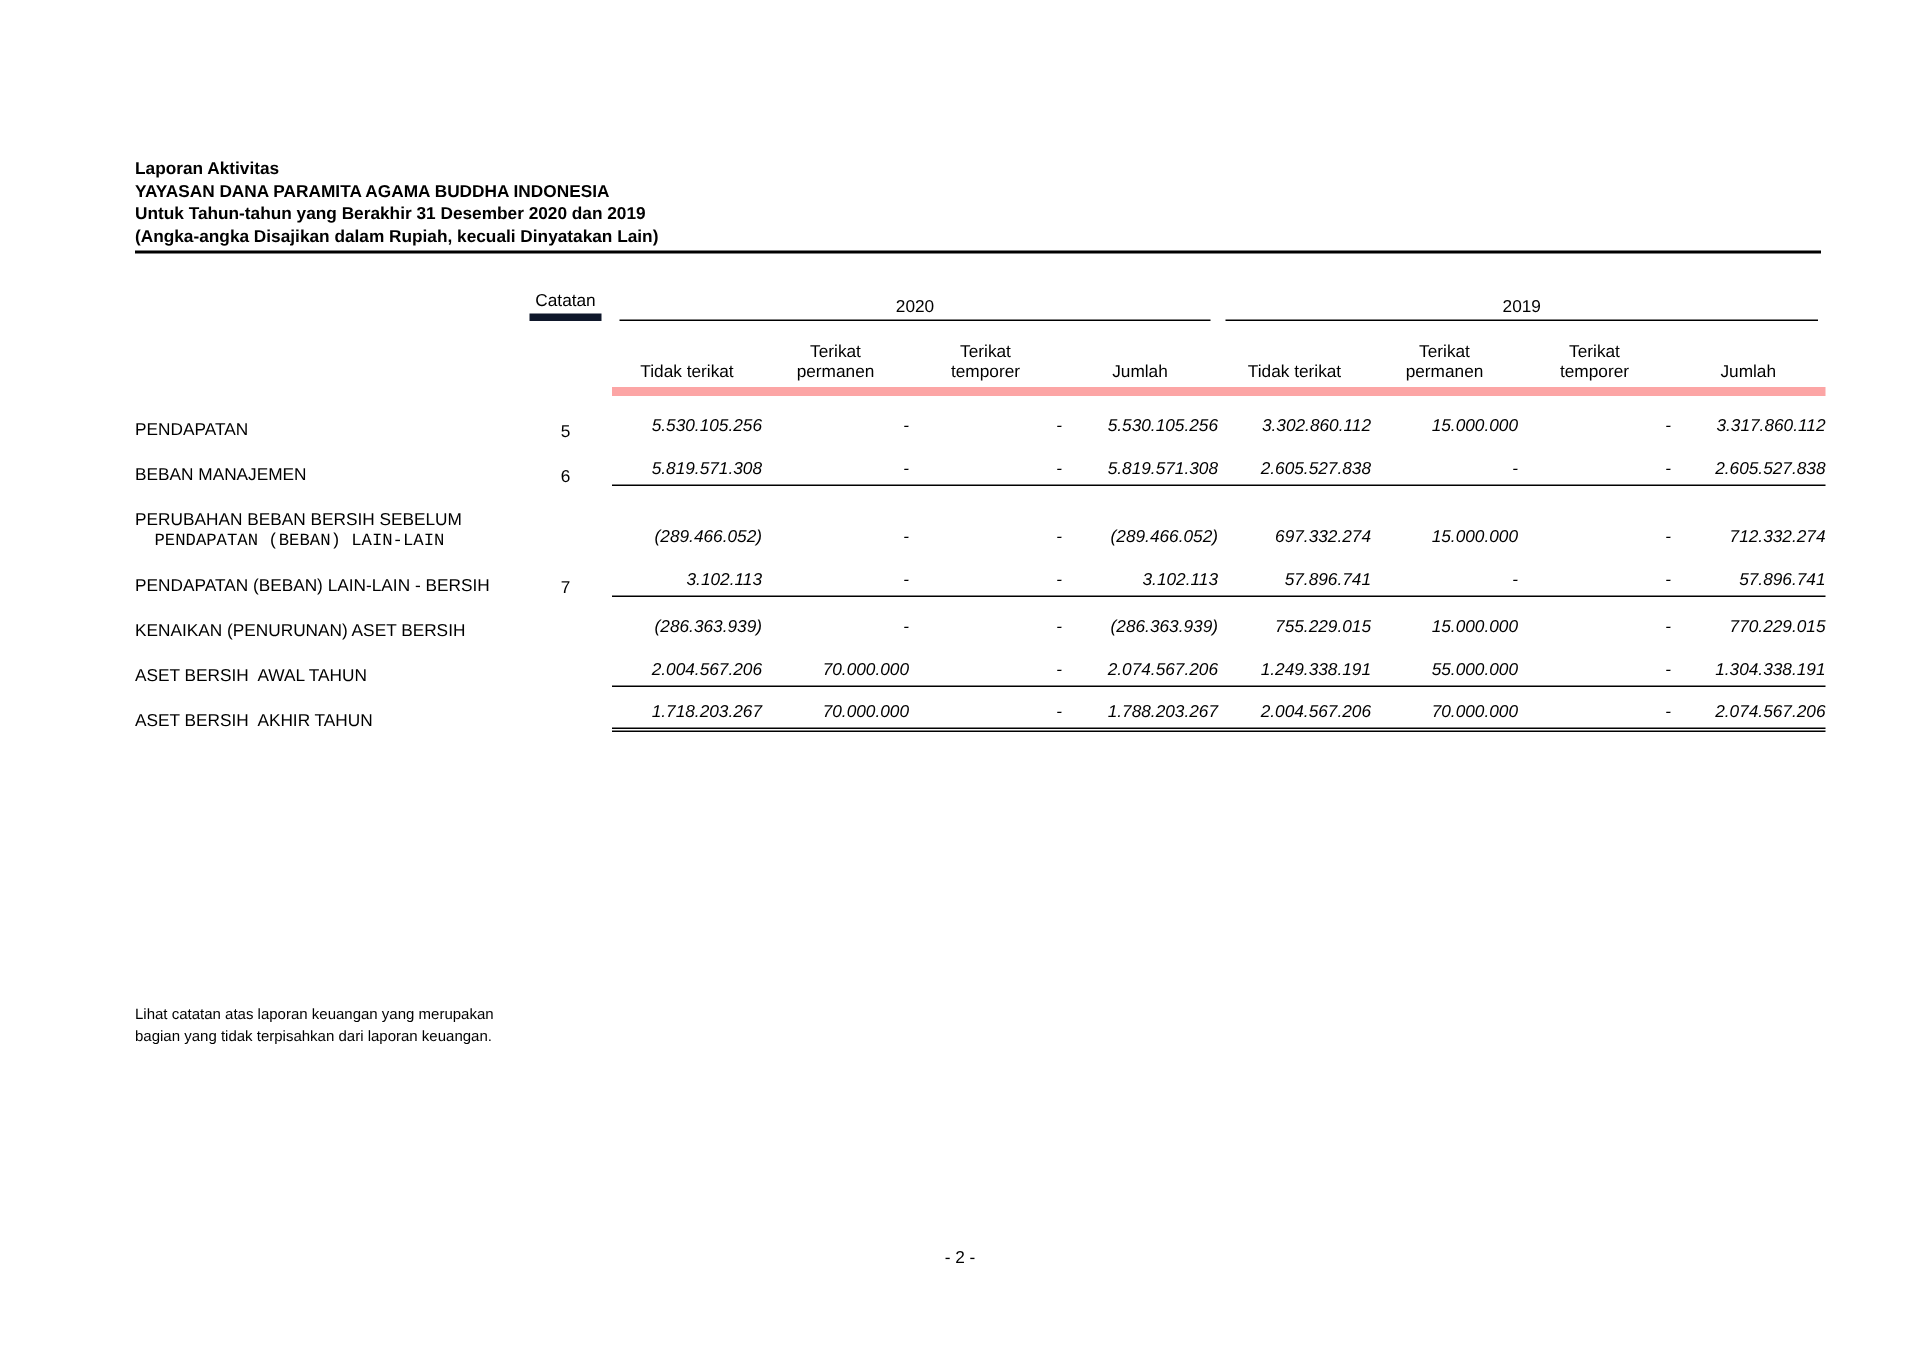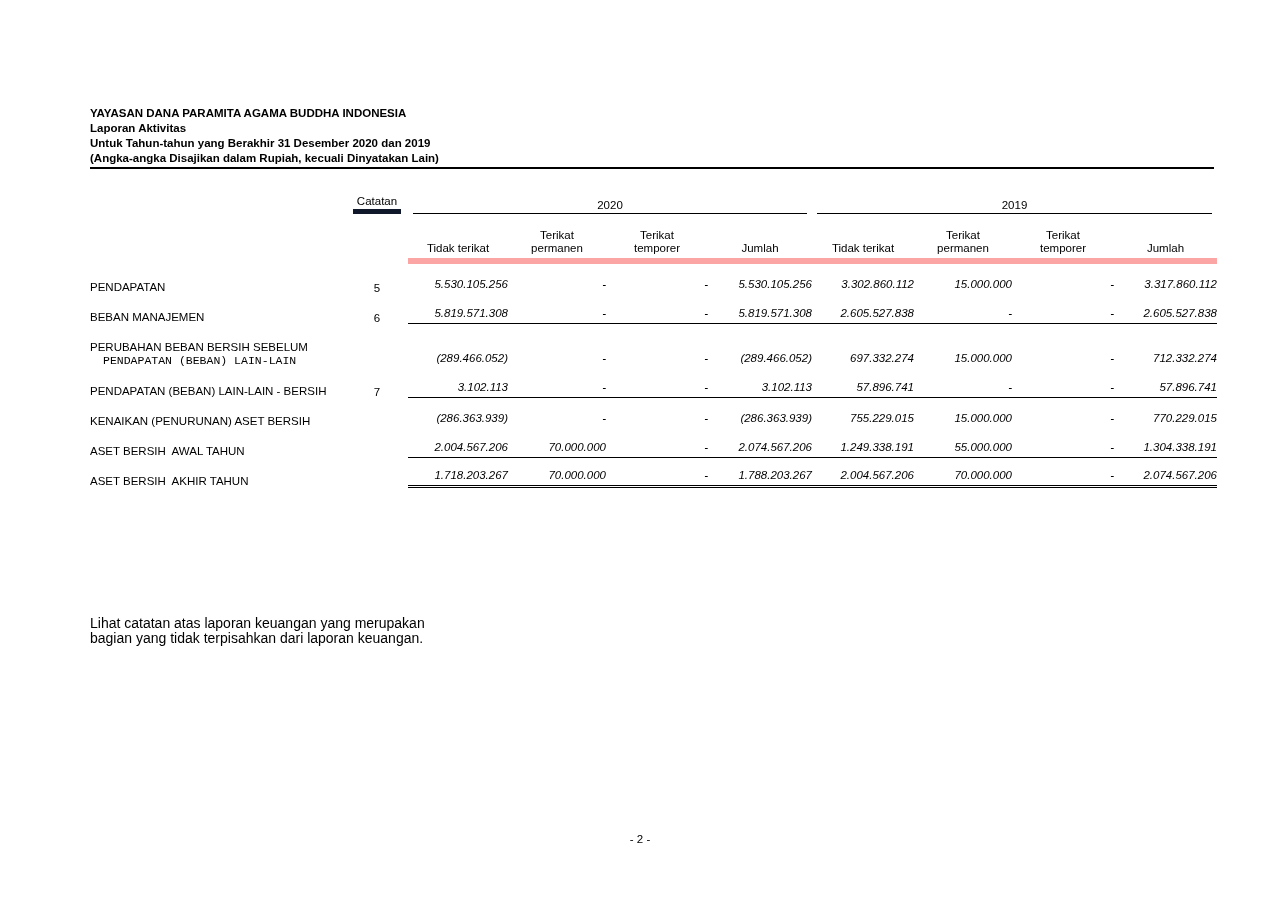--- a/index.html
+++ b/index.html
@@ -46,8 +46,8 @@
 <div class="page">
 
   <div class="doc-header">
+    <div>Laporan Aktivitas</div>
     <div>YAYASAN DANA PARAMITA AGAMA BUDDHA INDONESIA</div>
-    <div>Laporan Aktivitas</div>
     <div>Untuk Tahun-tahun yang Berakhir 31 Desember 2020 dan 2019</div>
     <div>(Angka-angka Disajikan dalam Rupiah, kecuali Dinyatakan Lain)</div>
   </div>

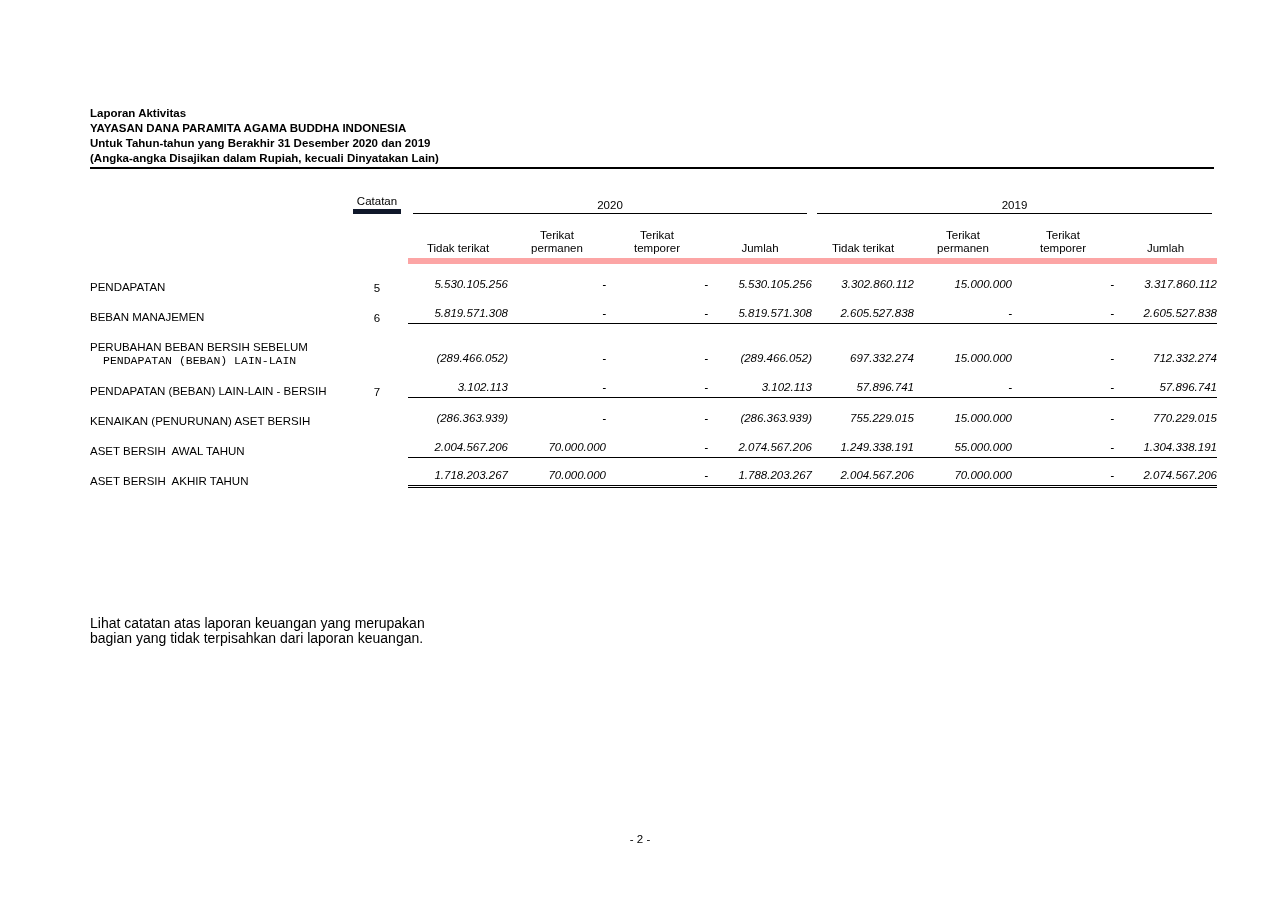--- a/index.html
+++ b/index.html
@@ -37,7 +37,7 @@
   tr.u1 .val { border-bottom:1px solid #000; }
   tr.u2 .val { border-bottom:3px double #000; }
   
-  .footnote { position:absolute; left:90px; top:616px; font-size:14px; line-height:15px; }
+  .footnote { position:absolute; left:90px; top:669px; font-size:10px; line-height:15px; }
   .pagenum  { position:absolute; left:0; top:833px; width:1280px; text-align:center; font-size:11.5px; }
 </style>
 </head>

